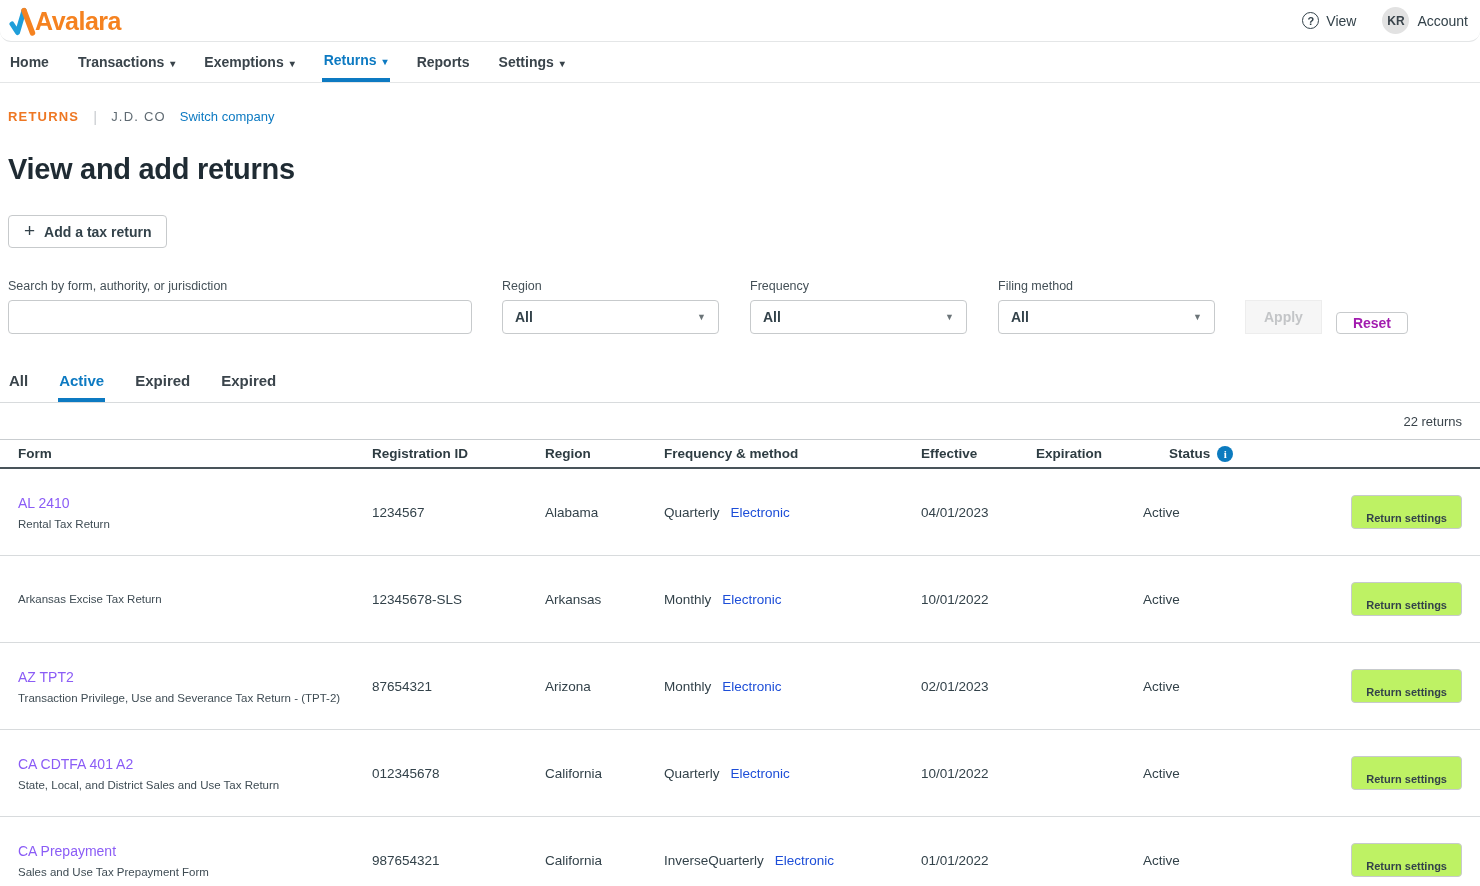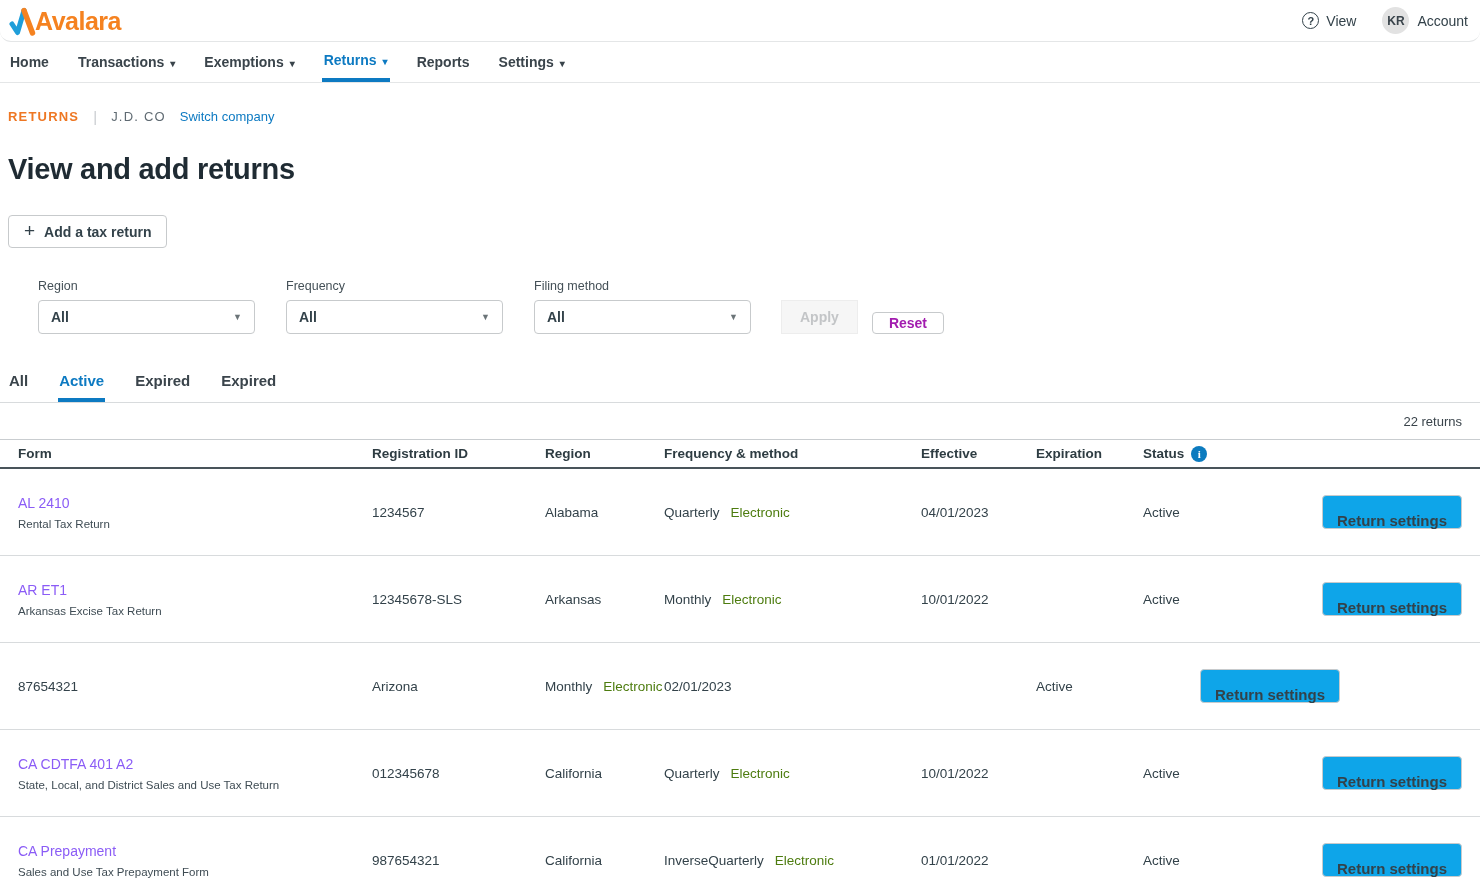--- a/index.html
+++ b/index.html
@@ -157,6 +157,10 @@
 
 
 <div class="filters">
+  <div class="fgroup">
+    <label class="flabel">Search by form, authority, or jurisdiction</label>
+    <input class="search-input" type="text" value="" style="">
+  </div>
   <div class="gap30"></div>
   <div class="fgroup">
     <label class="flabel">Region</label>

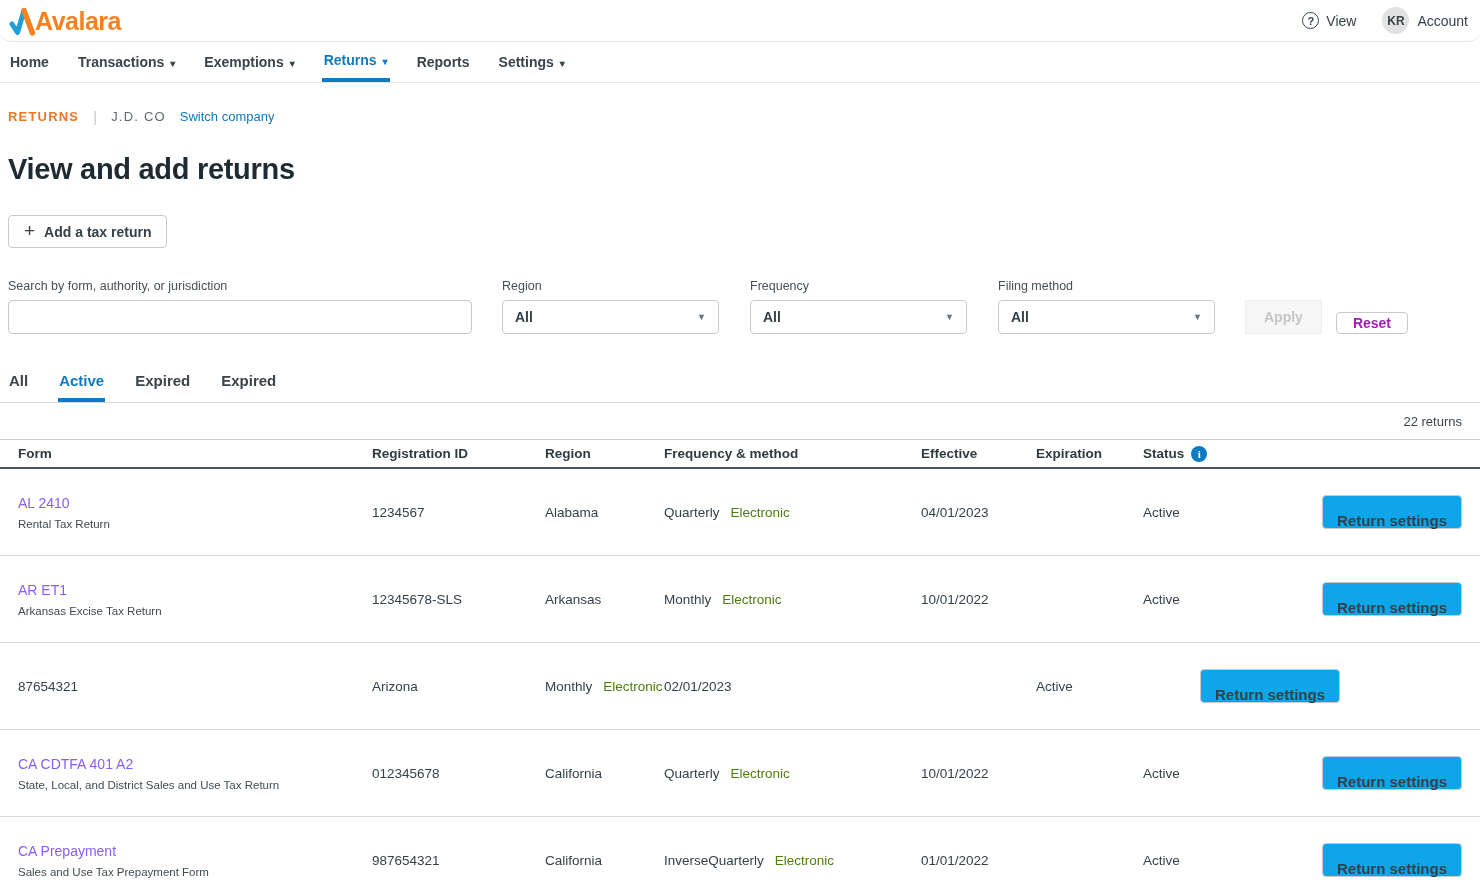--- a/index.html
+++ b/index.html
@@ -72,7 +72,7 @@
     align-items:center; padding:0 18px; }
   .thead { height:30px; border-top:1px solid #c9cdd0; border-bottom:2px solid #49545a; }
   .th { font-size:13.5px; font-weight:bold; color:#2e3c42; }
-  .th-status { display:flex; align-items:center; gap:7px; }
+  .th-status { display:flex; align-items:center; gap:7px;margin-left:26px; }
   .info-dot { width:16px; height:16px; border-radius:50%; background:#0c7bbf; color:#fff;
     font-size:11px; font-weight:bold; display:flex; align-items:center; justify-content:center;
     font-family:"Liberation Serif", serif; cursor:pointer; }

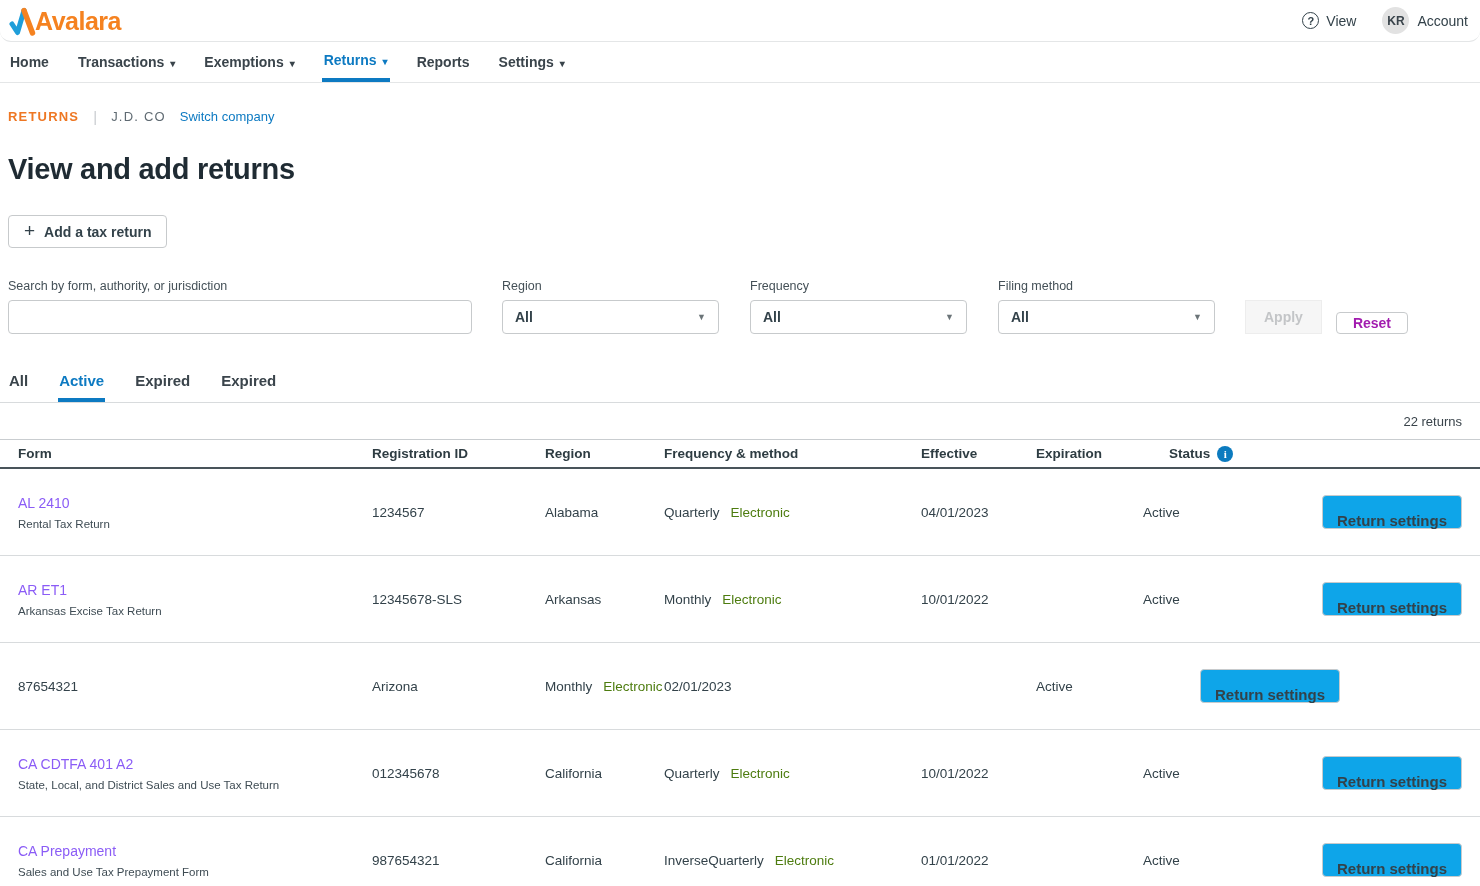--- a/index.html
+++ b/index.html
@@ -82,7 +82,7 @@
   .form-name { font-size:14px; color:#8b5cf6; }
   .form-desc { font-size:11.5px; color:#3f4c54; }
   .c-freq { display:flex; align-items:baseline; gap:11px; }
-  .method { color:#4d7c0f;text-align:right; }
+  .method { color:#1d4ed8;text-align:right; }
   .c-action { display:flex; justify-content:flex-end; }
   .row-btn { height:33px; padding:16px 14px; background:#0ea5e9; border:1px solid #c7cacc; border-radius:4px;
     font-size:15px; font-weight:bold; color:#33424a; cursor:pointer; font-family:inherit; white-space:nowrap; }

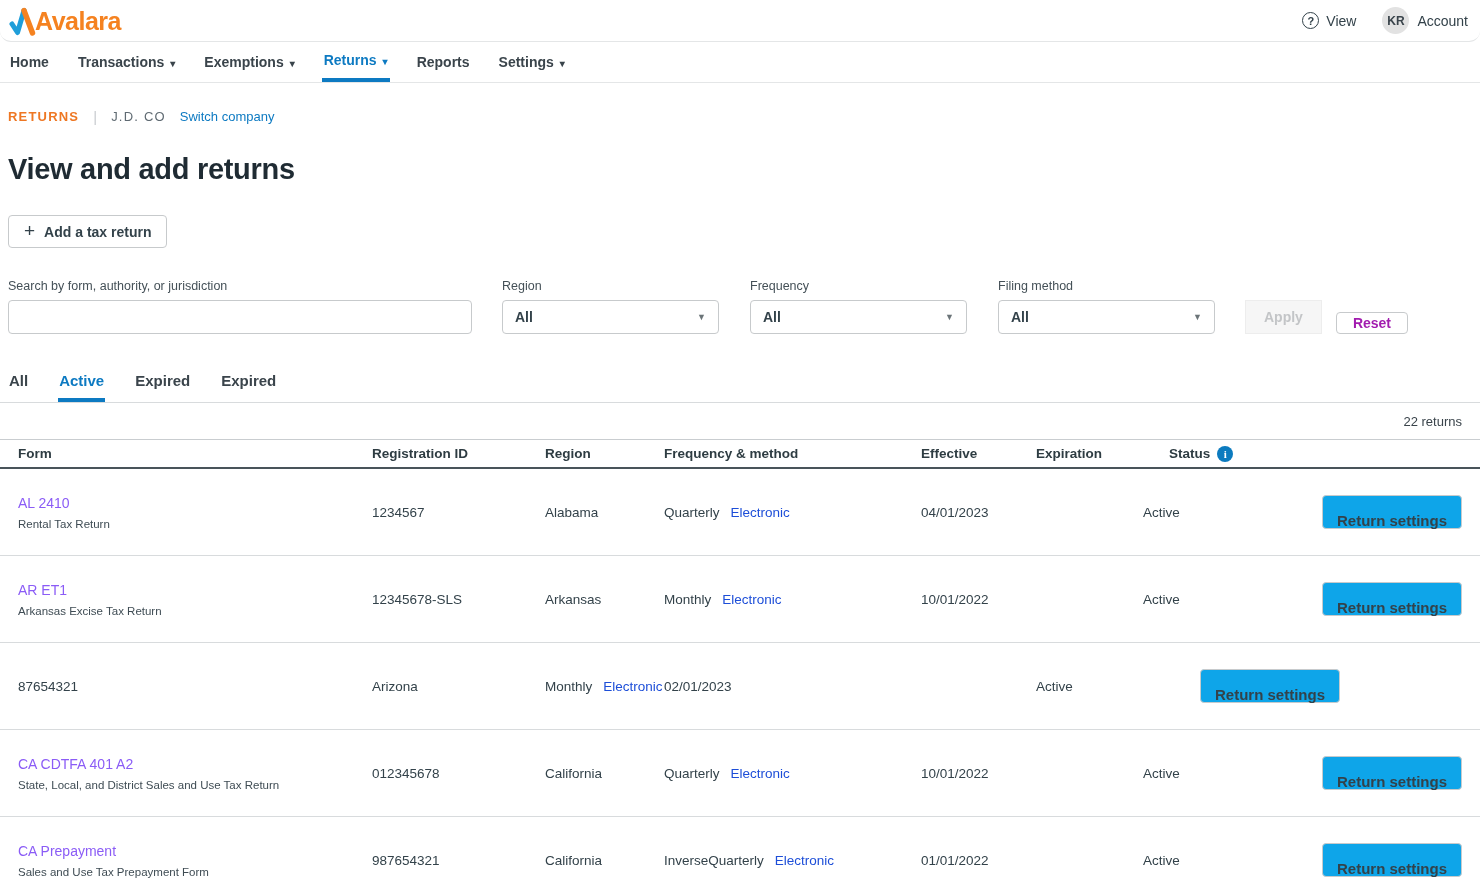--- a/index.html
+++ b/index.html
@@ -84,8 +84,8 @@
   .c-freq { display:flex; align-items:baseline; gap:11px; }
   .method { color:#1d4ed8;text-align:right; }
   .c-action { display:flex; justify-content:flex-end; }
-  .row-btn { height:33px; padding:16px 14px; background:#0ea5e9; border:1px solid #c7cacc; border-radius:4px;
-    font-size:15px; font-weight:bold; color:#33424a; cursor:pointer; font-family:inherit; white-space:nowrap; }
+  .row-btn { height:33px; padding:16px 14px; background:#bef264; border:1px solid #c7cacc; border-radius:4px;
+    font-size:11px; font-weight:bold; color:#33424a; cursor:pointer; font-family:inherit; white-space:nowrap; }
 </style>
 </head>
 <body>

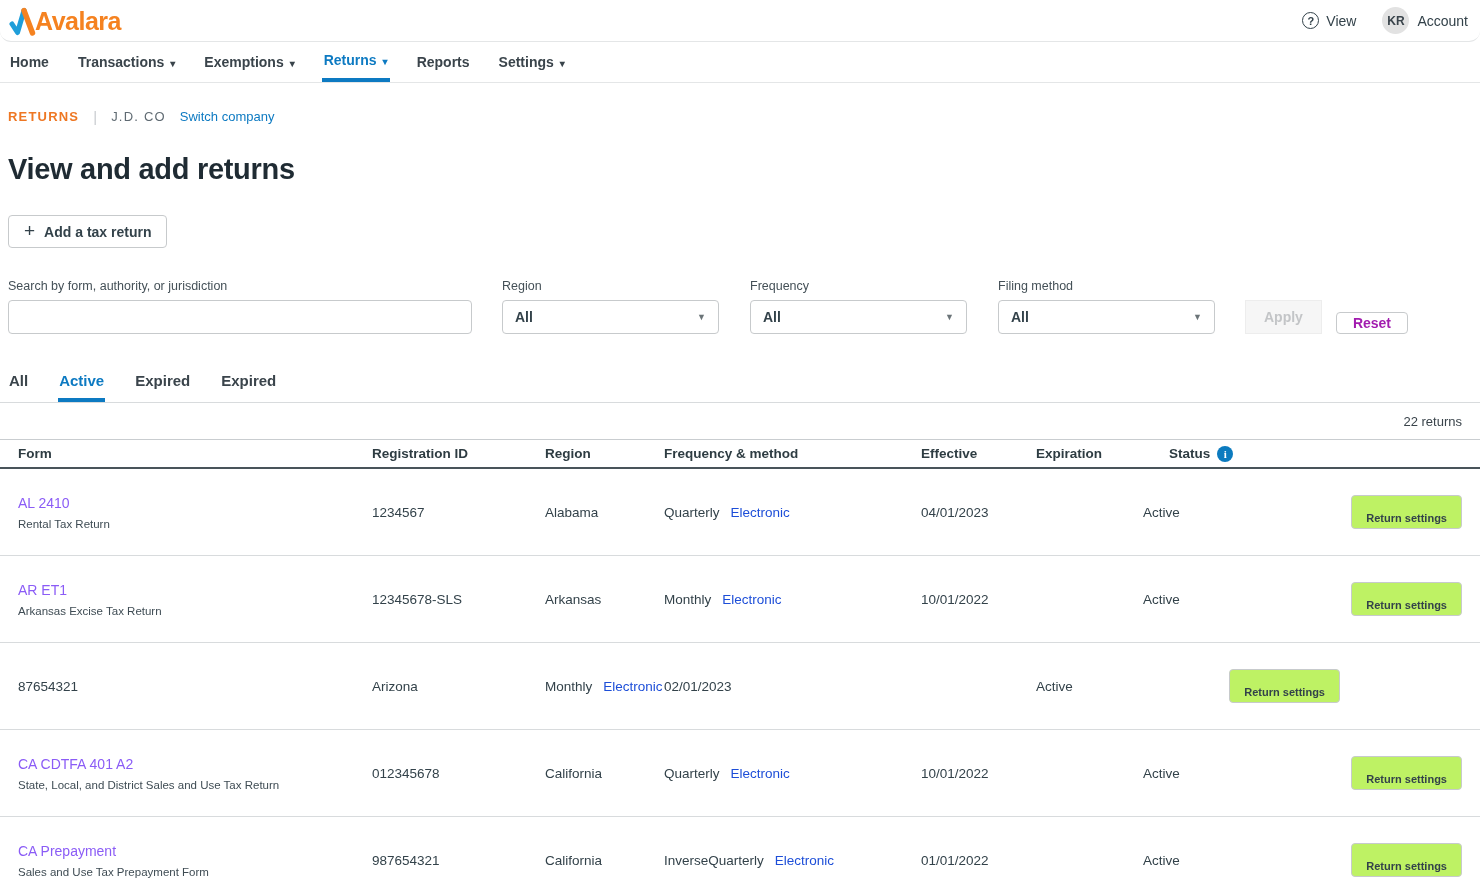--- a/index.html
+++ b/index.html
@@ -241,7 +241,6 @@
 
   <div class="grid trow">
     <div class="cell c-form">
-      <span class="form-name">AR ET1</span>
       <span class="form-desc">Arkansas Excise Tax Return</span>
     </div>
     <div class="cell">12345678-SLS</div>

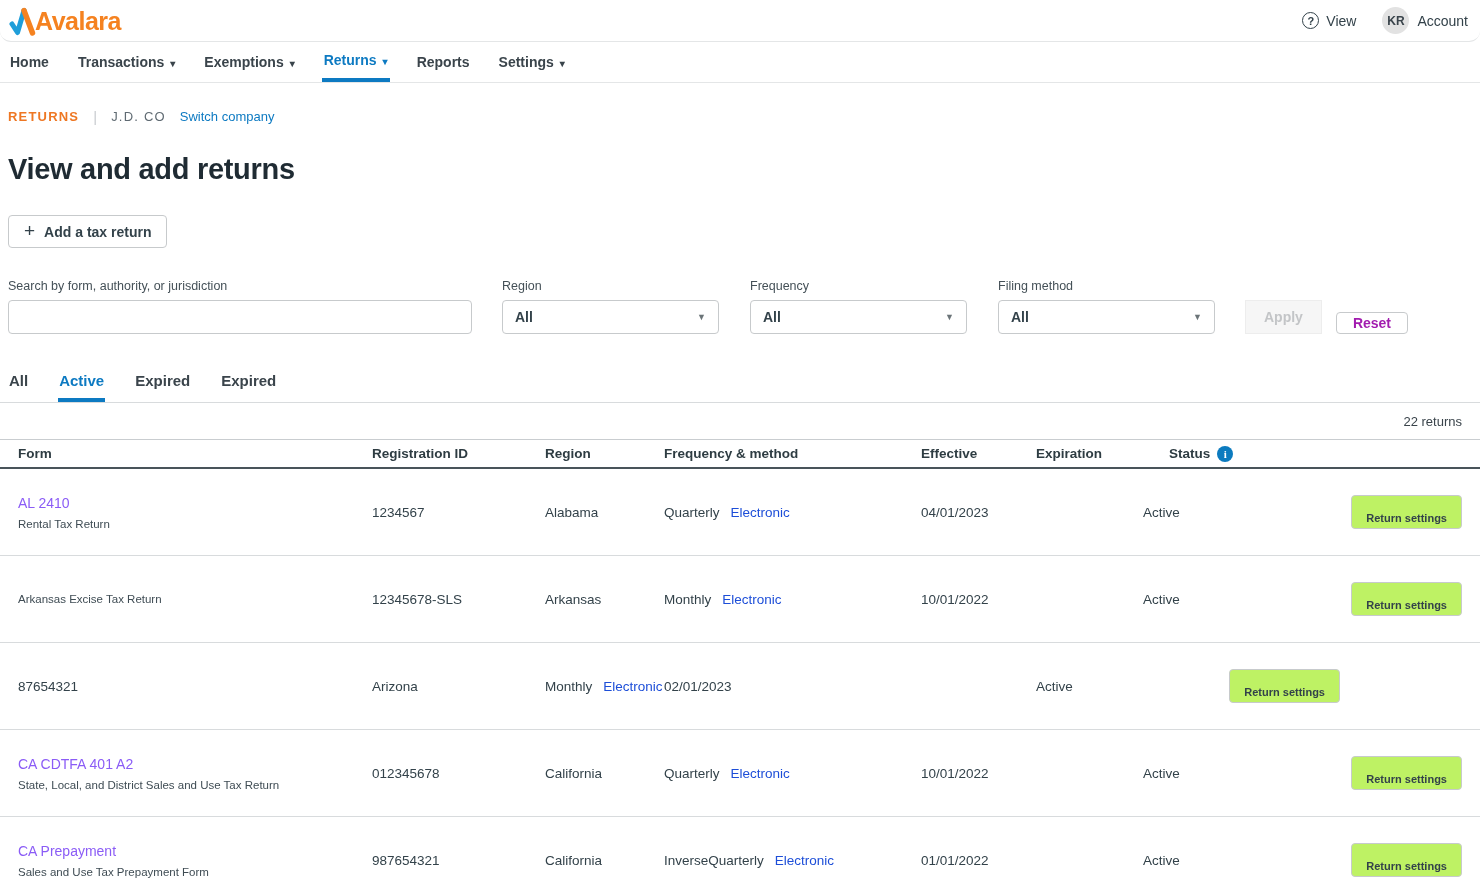--- a/index.html
+++ b/index.html
@@ -258,6 +258,10 @@
   </div>
 
   <div class="grid trow">
+    <div class="cell c-form">
+      <span class="form-name">AZ TPT2</span>
+      <span class="form-desc">Transaction Privilege, Use and Severance Tax Return - (TPT-2)</span>
+    </div>
     <div class="cell">87654321</div>
     <div class="cell">Arizona</div>
     <div class="cell c-freq">

